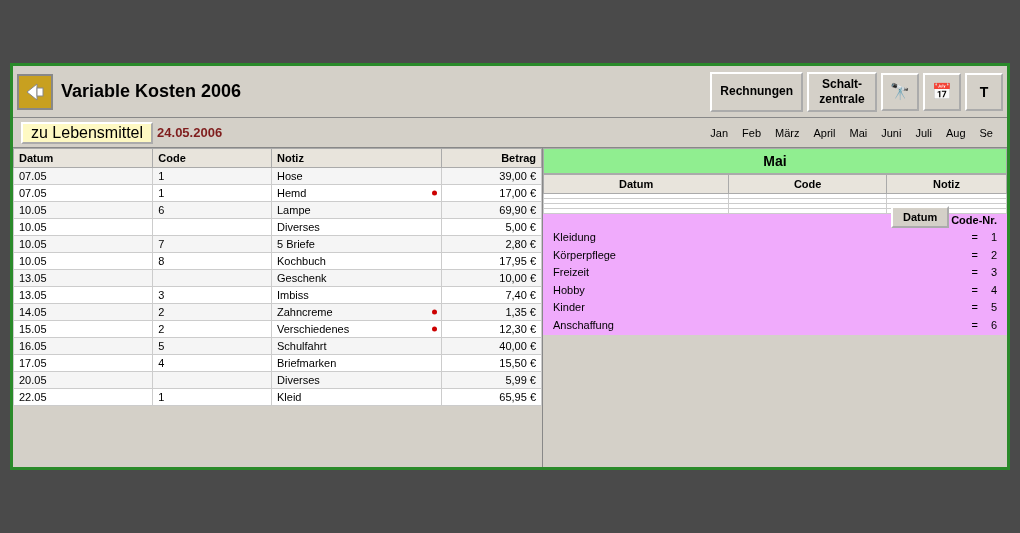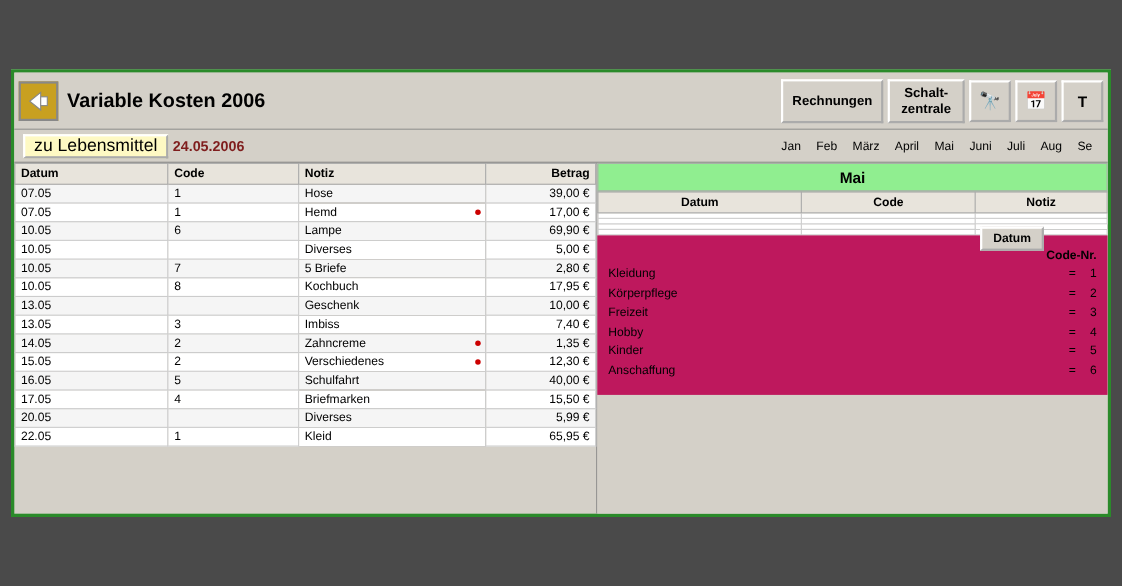--- a/index.html
+++ b/index.html
@@ -196,8 +196,8 @@
     }
     
     .code-legend {
-      background: #be185d;
-      padding: 12px 10px;
+      background: #f0abfc;
+      padding: 0 10px;
       font-size: 11px;
     }
     .code-legend-title {

